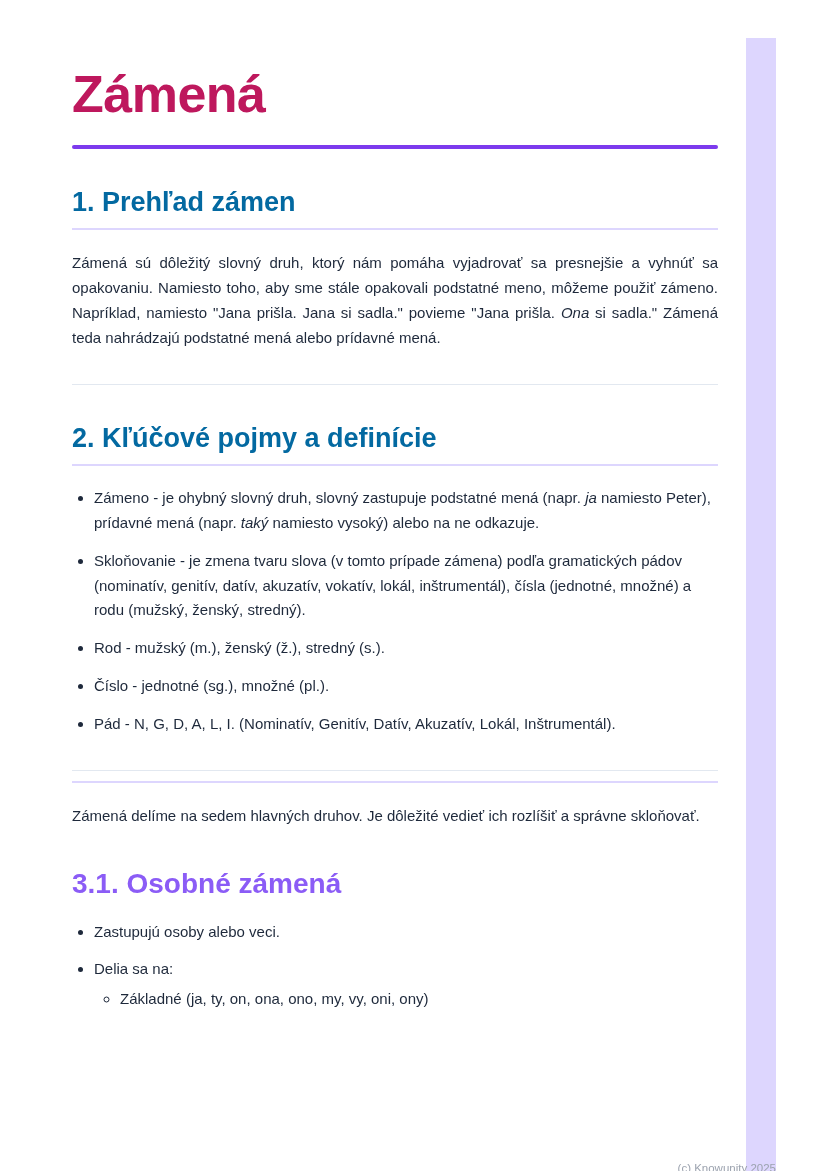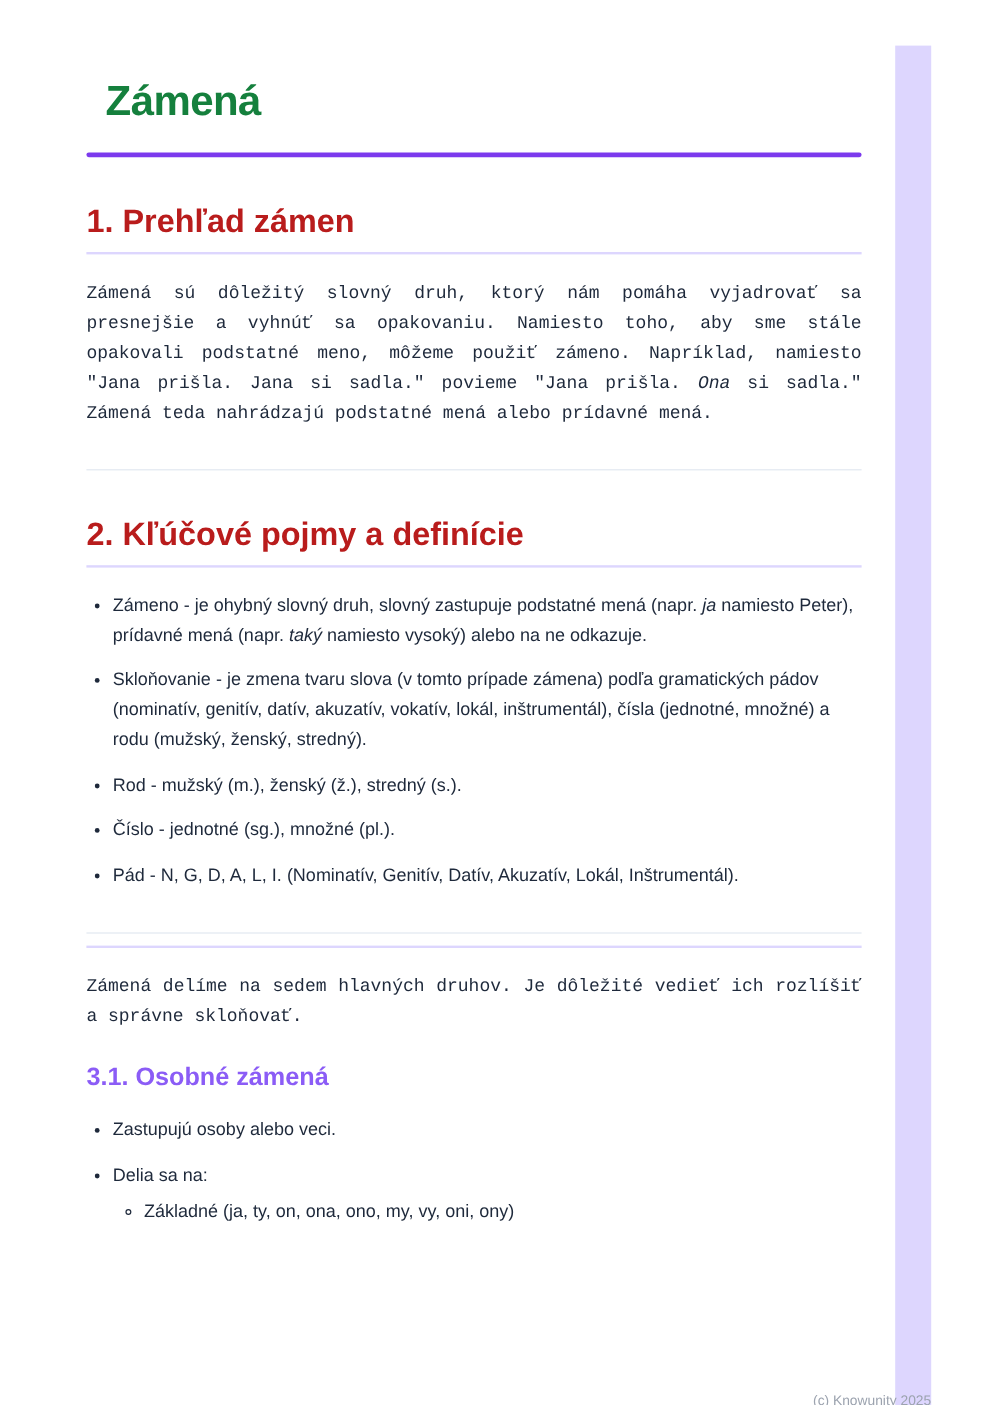--- a/index.html
+++ b/index.html
@@ -30,11 +30,11 @@
     z-index: 2;
   }
   .doc-title {
-    margin: 66px 16px 0;
-    font-size: 35px;
+    margin: 66px 0 0;
+    font-size: 52px;
     line-height: 1.1;
     font-weight: 800;
-    color: #15803d;
+    color: #be185d;
     letter-spacing: -0.5px;
   }
   .title-rule {

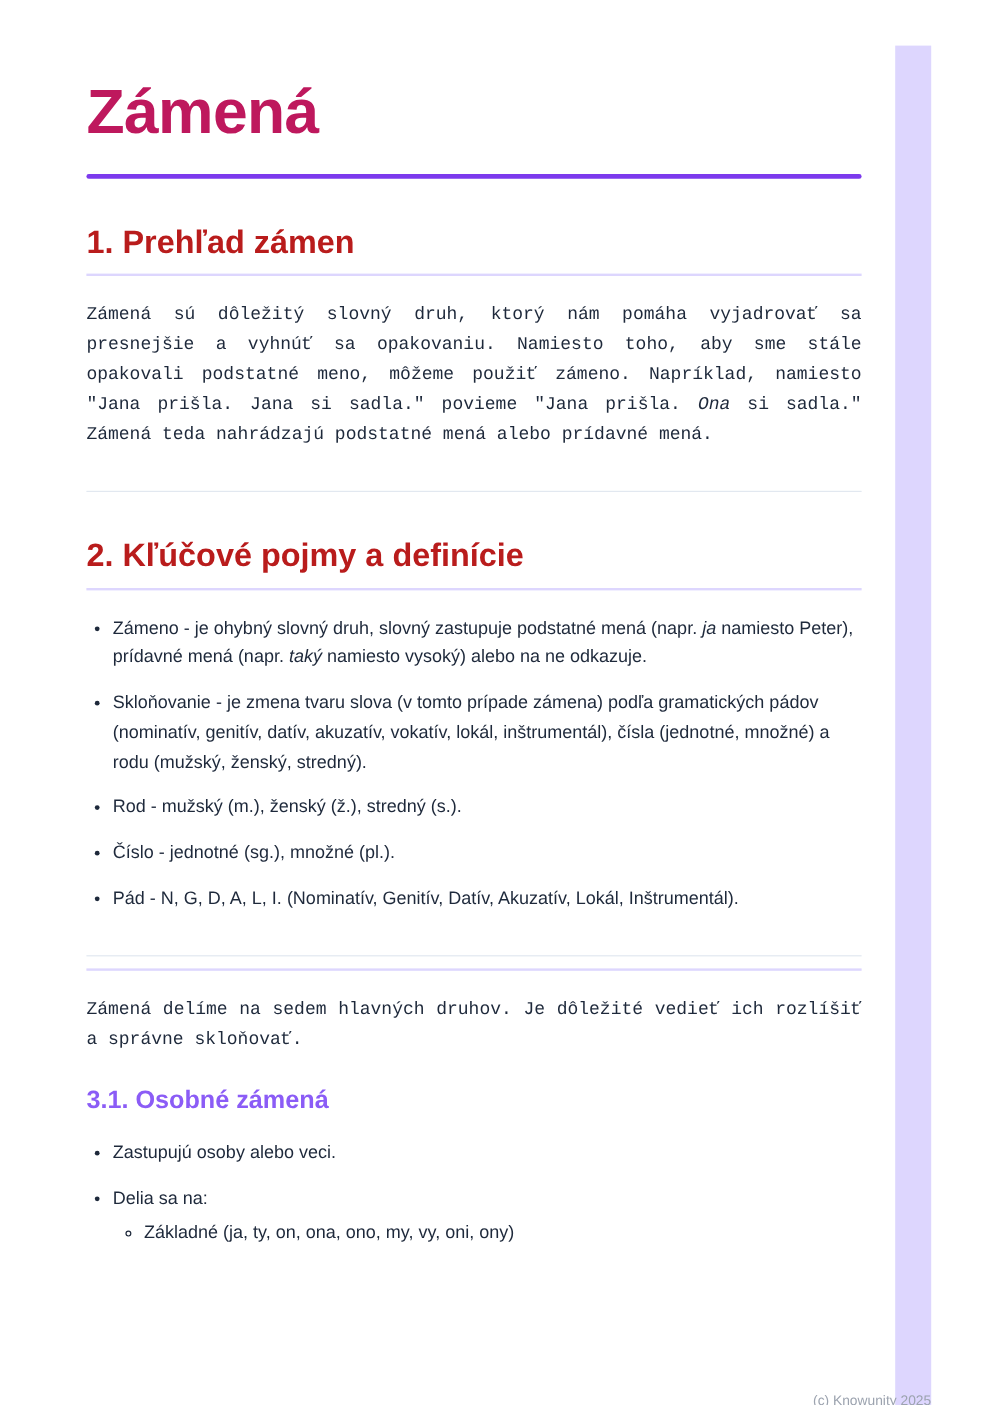--- a/index.html
+++ b/index.html
@@ -48,7 +48,7 @@
     font-size: 27px;
     line-height: 1.15;
     font-weight: 700;
-    color: #b91c1c;
+    color: #0369a1;
   }
   .heading-underline {
     height: 2px;

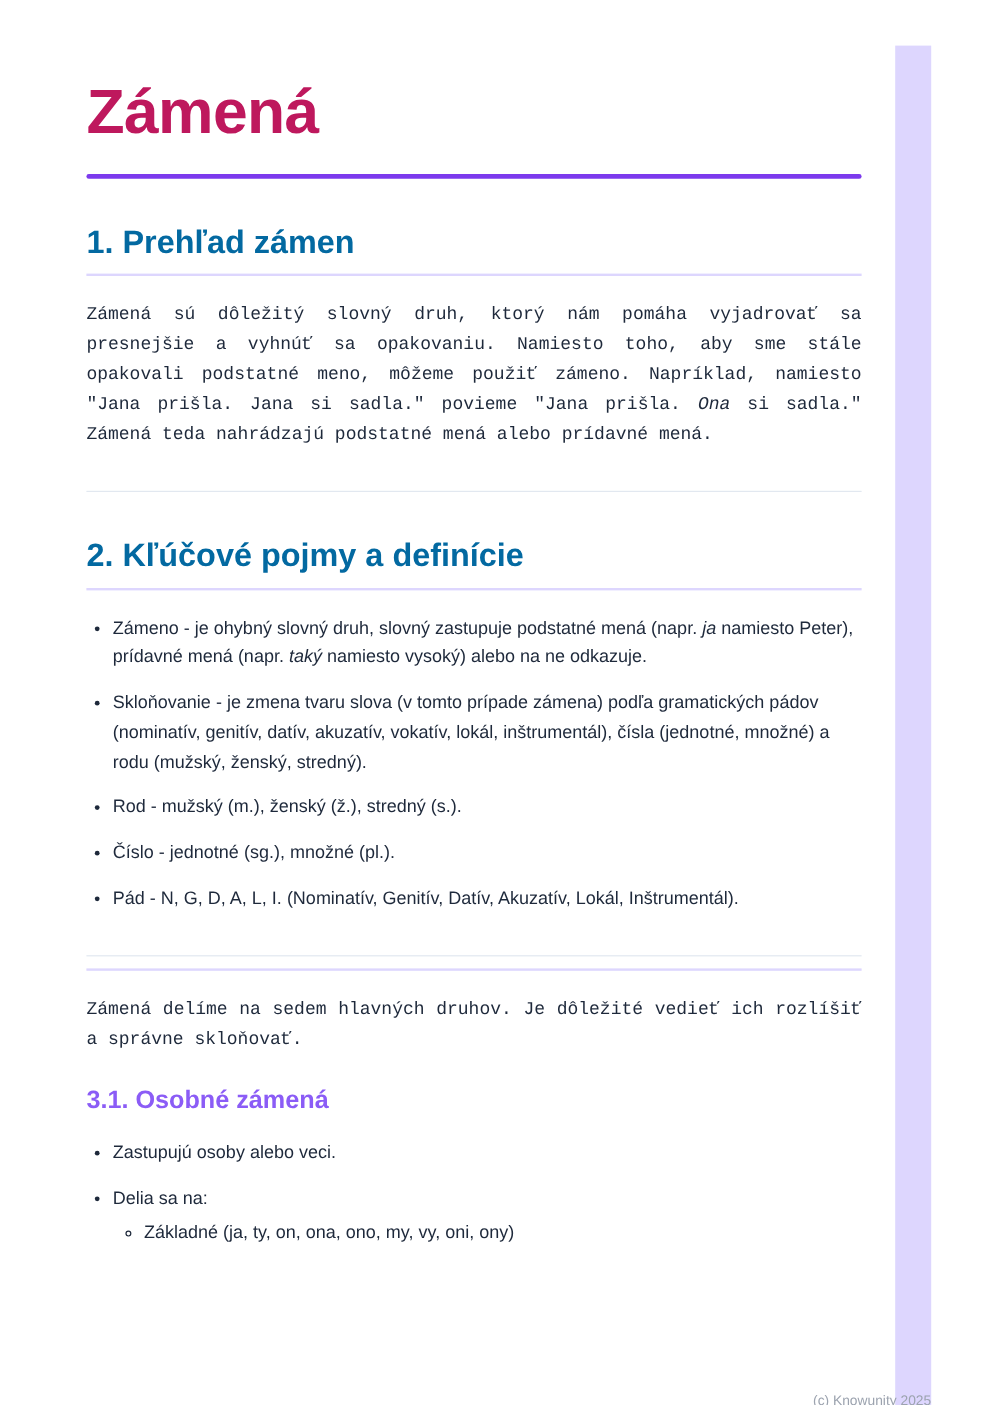--- a/index.html
+++ b/index.html
@@ -61,7 +61,6 @@
     line-height: 1.67;
     text-align: justify;
     color: #1e293b;
-    font-family: Liberation Mono, monospace;
   }
   .divider {
     border: none;

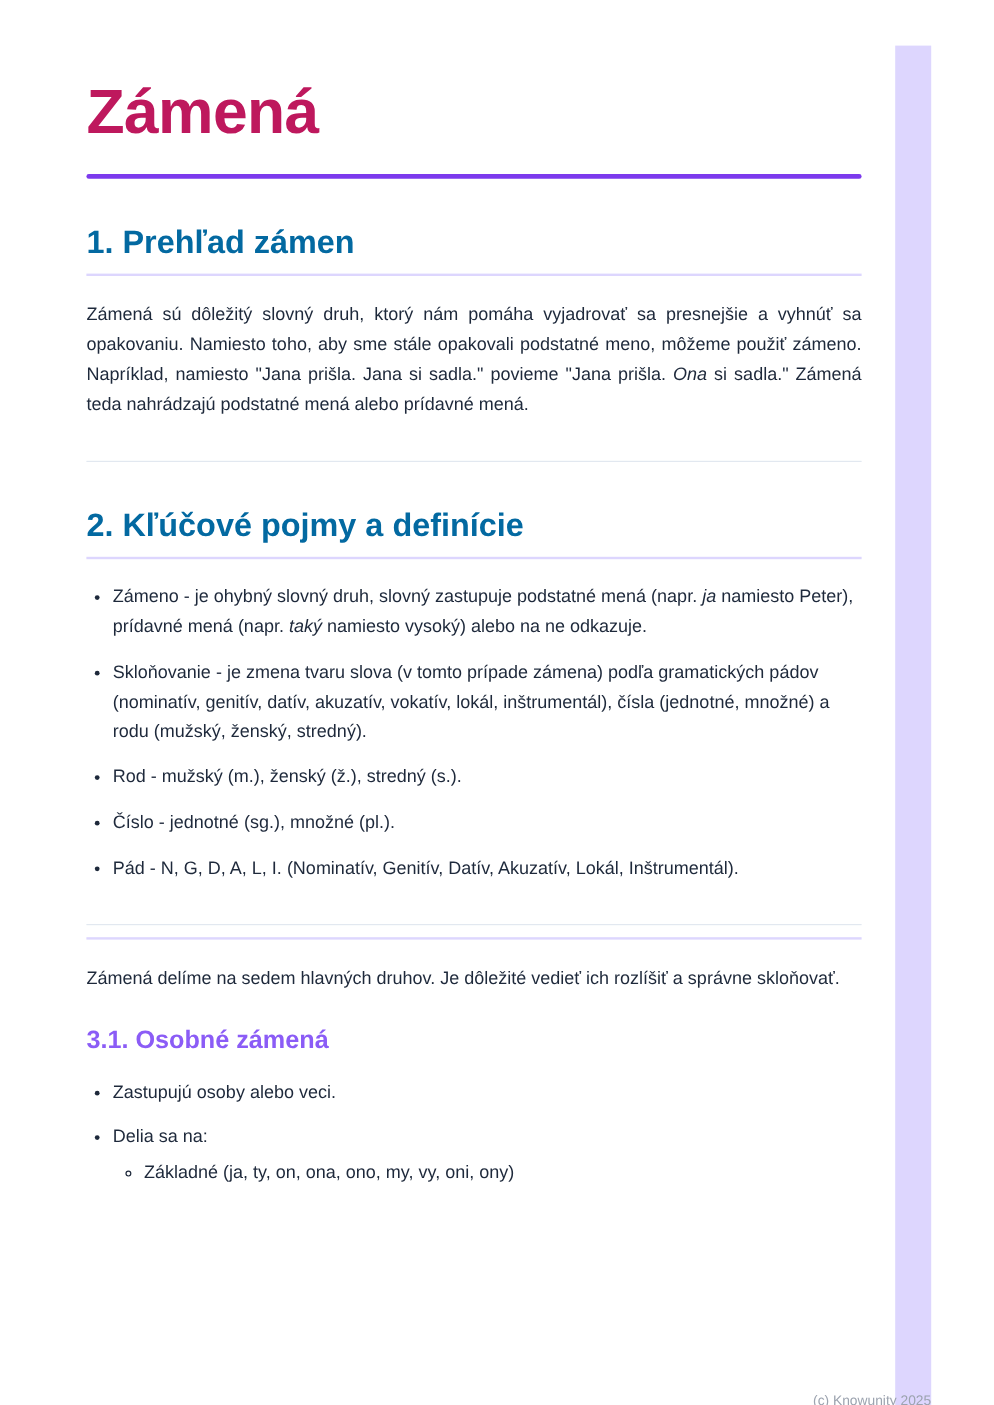--- a/index.html
+++ b/index.html
@@ -81,8 +81,8 @@
     padding-left: 26px;
   }
   .sub-heading {
-    margin: 26px 0 0;
-    font-size: 21px;
+    margin: 39px 0 0;
+    font-size: 28px;
     line-height: 1.15;
     font-weight: 700;
     color: #8b5cf6;

